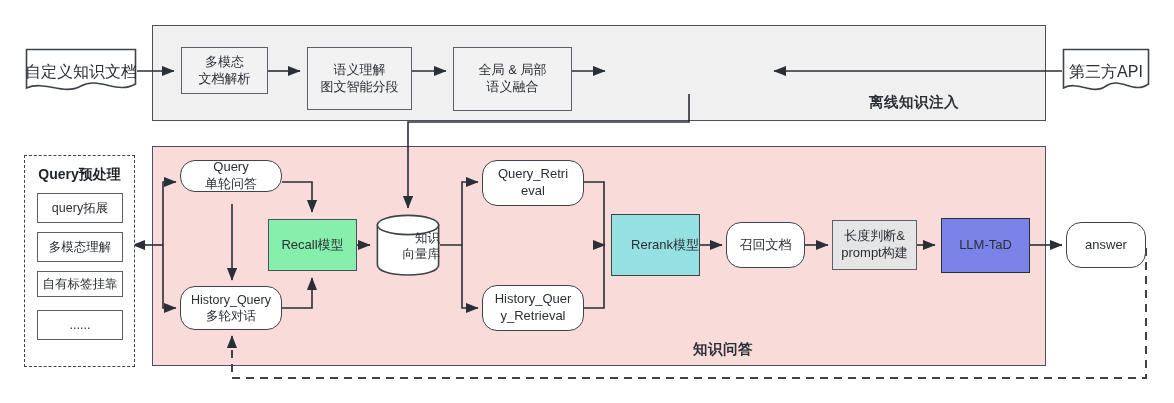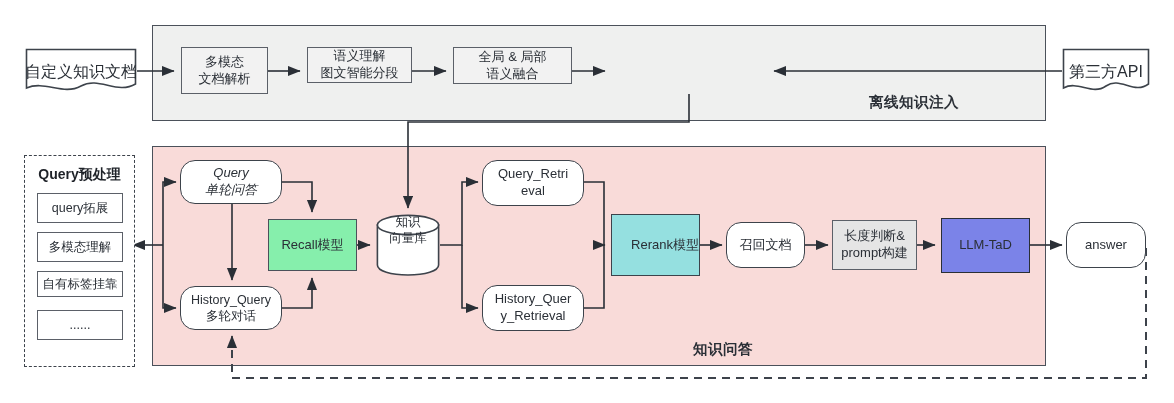--- a/index.html
+++ b/index.html
@@ -185,7 +185,7 @@
 文档解析</span>
   </div>
 
-  <div class="node rect on-gray" style="left:307px;top:47px;width:105px;height:36px;">
+  <div class="node rect on-gray" style="left:307px;top:47px;width:105px;height:63px;">
     <span>语义理解
 图文智能分段</span>
   </div>

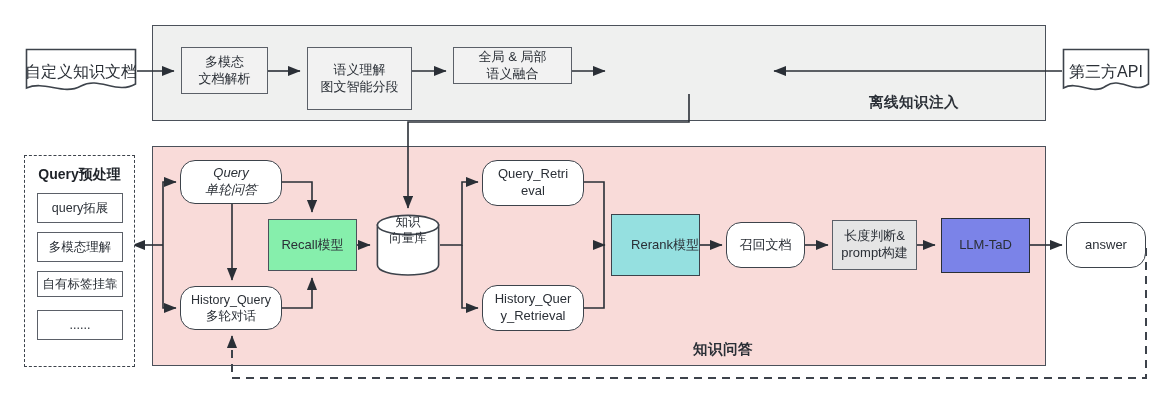--- a/index.html
+++ b/index.html
@@ -190,7 +190,7 @@
 图文智能分段</span>
   </div>
 
-  <div class="node rect on-gray" style="left:453px;top:47px;width:119px;height:37px;">
+  <div class="node rect on-gray" style="left:453px;top:47px;width:119px;height:64px;">
     <span>全局 &amp; 局部
 语义融合</span>
   </div>

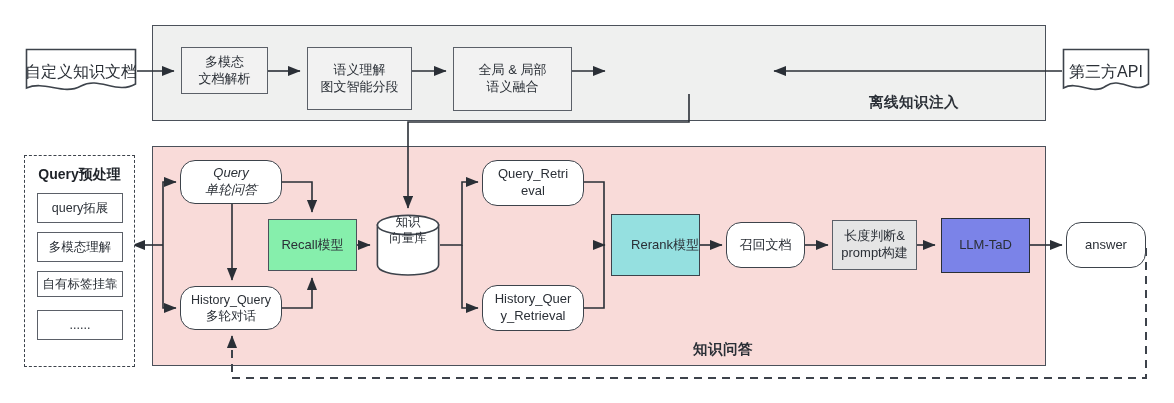--- a/index.html
+++ b/index.html
@@ -224,7 +224,7 @@
     <span>......</span>
   </div>
 
-  <div class="node round" style="left:180px;top:160px;width:102px;height:44px;font-style:italic;">
+  <div class="node round" style="left:180px;top:160px;width:102px;height:32px;">
     <span>Query
 单轮问答</span>
   </div>

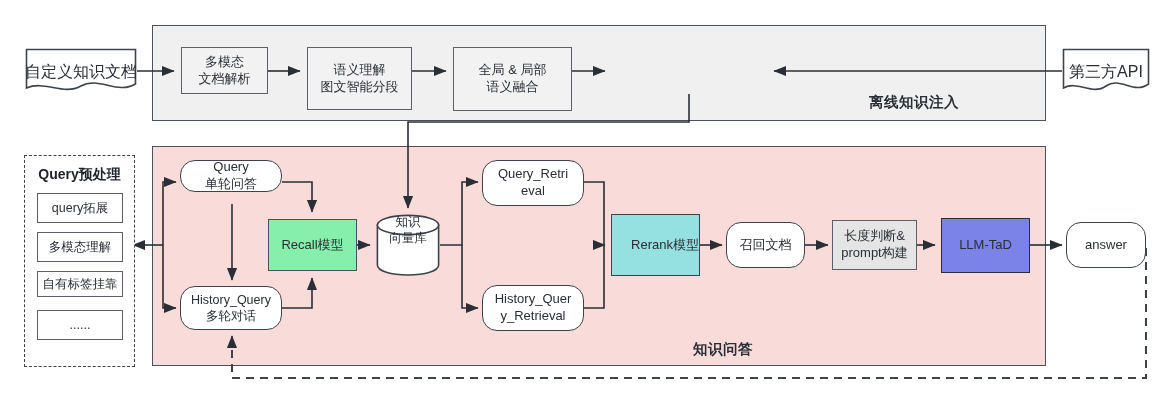--- a/index.html
+++ b/index.html
@@ -102,8 +102,8 @@
   .cyl span{
     position:absolute;
     left:0;right:0;
-    top:1px;
-    text-align:center;
+    top:17px;
+    text-align:right;
     font-size:12.5px;
     color:#2a2f36;
     line-height:1.25;

